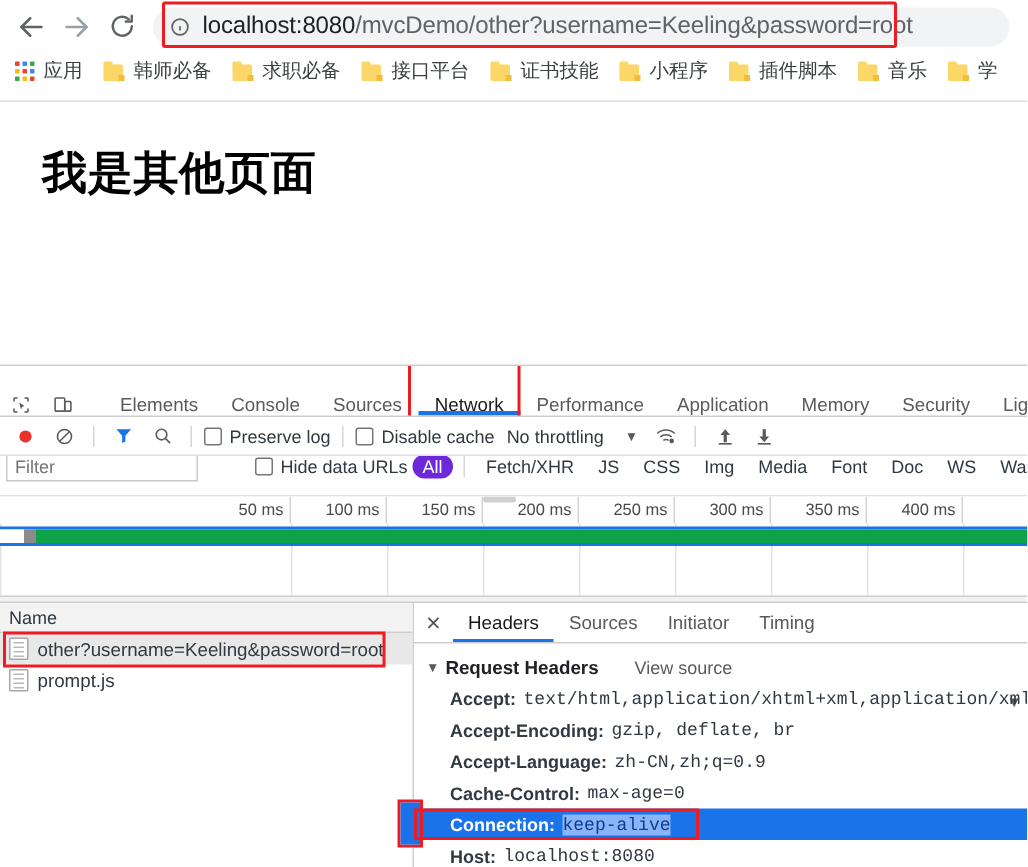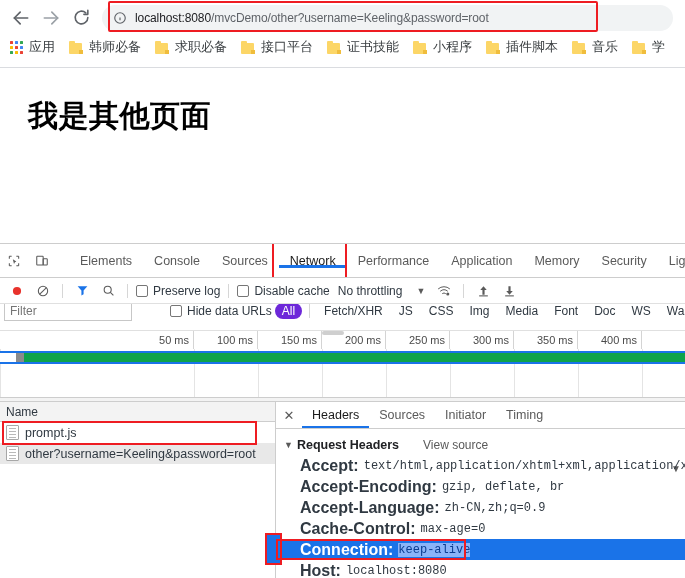--- a/index.html
+++ b/index.html
@@ -57,7 +57,7 @@
     display: flex; align-items: center; justify-content: center;
   }
   #url-text {
-    font-size: 12px;
+    font-size: 16px;
     color: #5f6368;
     white-space: nowrap;
     letter-spacing: -0.1px;

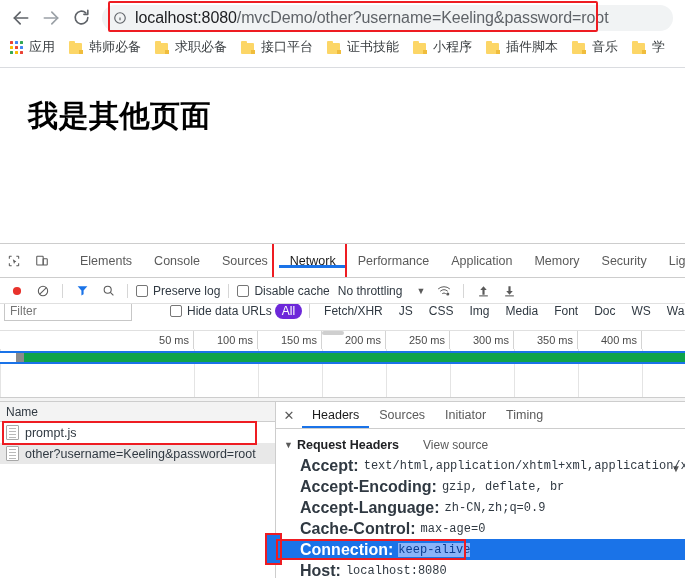--- a/index.html
+++ b/index.html
@@ -161,7 +161,7 @@
   #dt-tabbar {
     height: 34px;
     display: flex;
-    align-items: center;
+    align-items: flex-end;
     border-bottom: 1px solid #cdcdcd;
     position: relative;
     background: #fff;

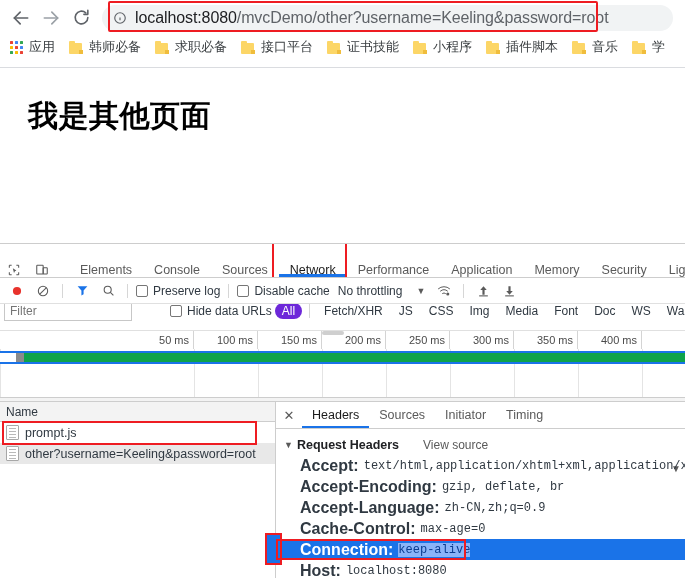--- a/index.html
+++ b/index.html
@@ -870,13 +870,13 @@
       <div id="req-header">
         <span>Name</span>
       </div>
+      <div class="req-row selected">
+        <span class="file-icon"></span>
+        <span>other?username=Keeling&amp;password=root</span>
+      </div>
       <div class="req-row">
         <span class="file-icon"></span>
         <span>prompt.js</span>
-      </div>
-      <div class="req-row selected">
-        <span class="file-icon"></span>
-        <span>other?username=Keeling&amp;password=root</span>
       </div>
       <div id="req-redbox"></div>
     </div>

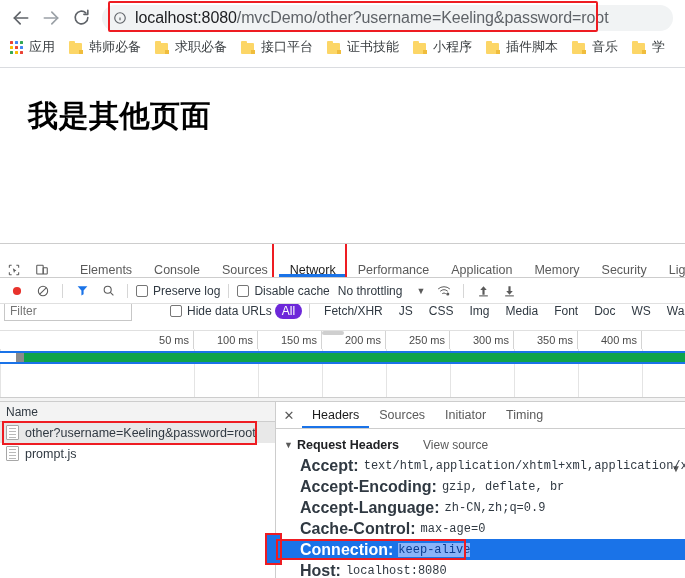--- a/index.html
+++ b/index.html
@@ -524,7 +524,7 @@
     position: relative;
   }
   .hdr-name {
-    font-size: 16px;
+    font-size: 12px;
     font-weight: bold;
     color: #303942;
     font-family: "Liberation Sans", sans-serif;

